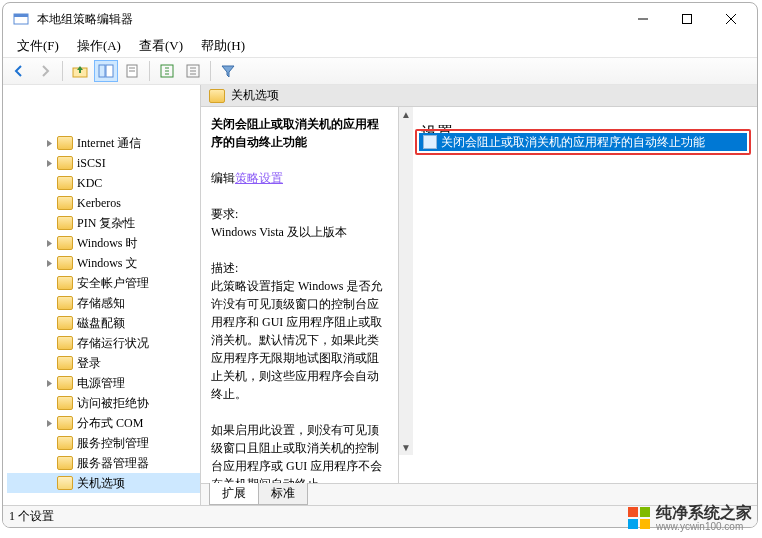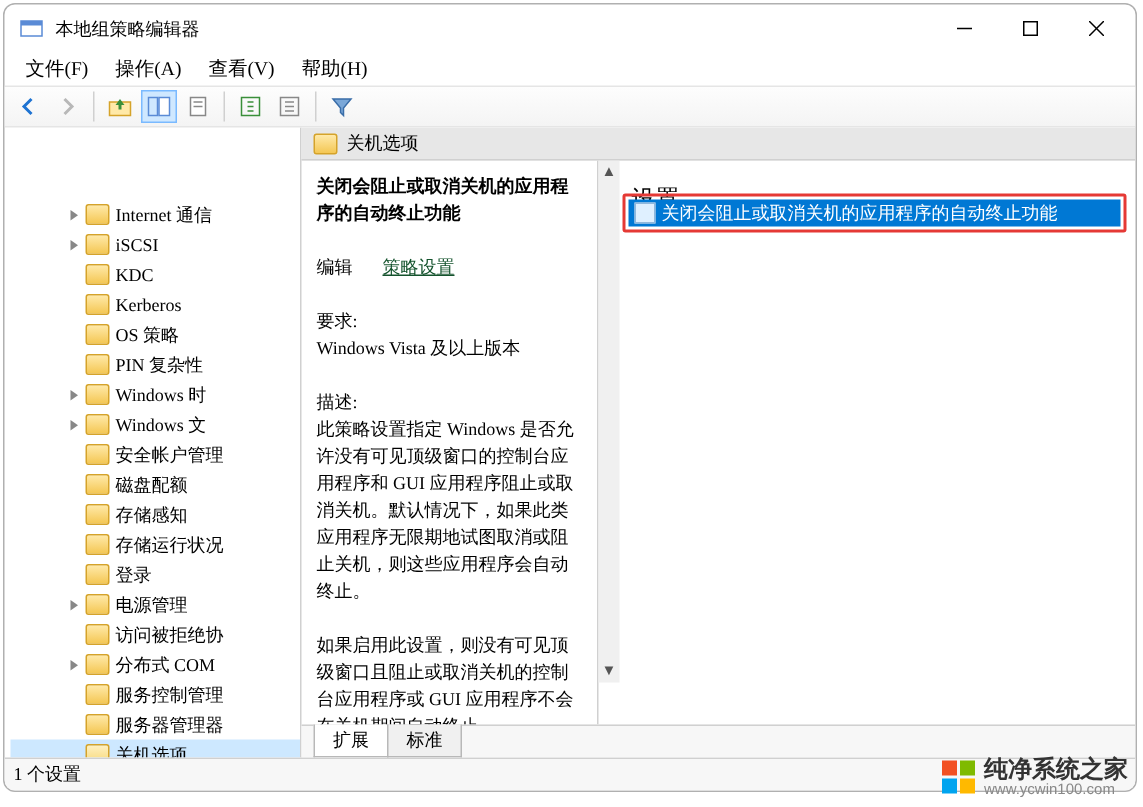--- a/index.html
+++ b/index.html
@@ -130,7 +130,7 @@
     overflow: hidden;
   }
   .desc-pane b { font-weight: bold; }
-  .desc-pane a { color: #14532d; text-decoration: underline; margin-left: 20px; }
+  .desc-pane a { color: #8b5cf6; text-decoration: underline; }
   .list-pane {
     flex: 1;
     position: relative;

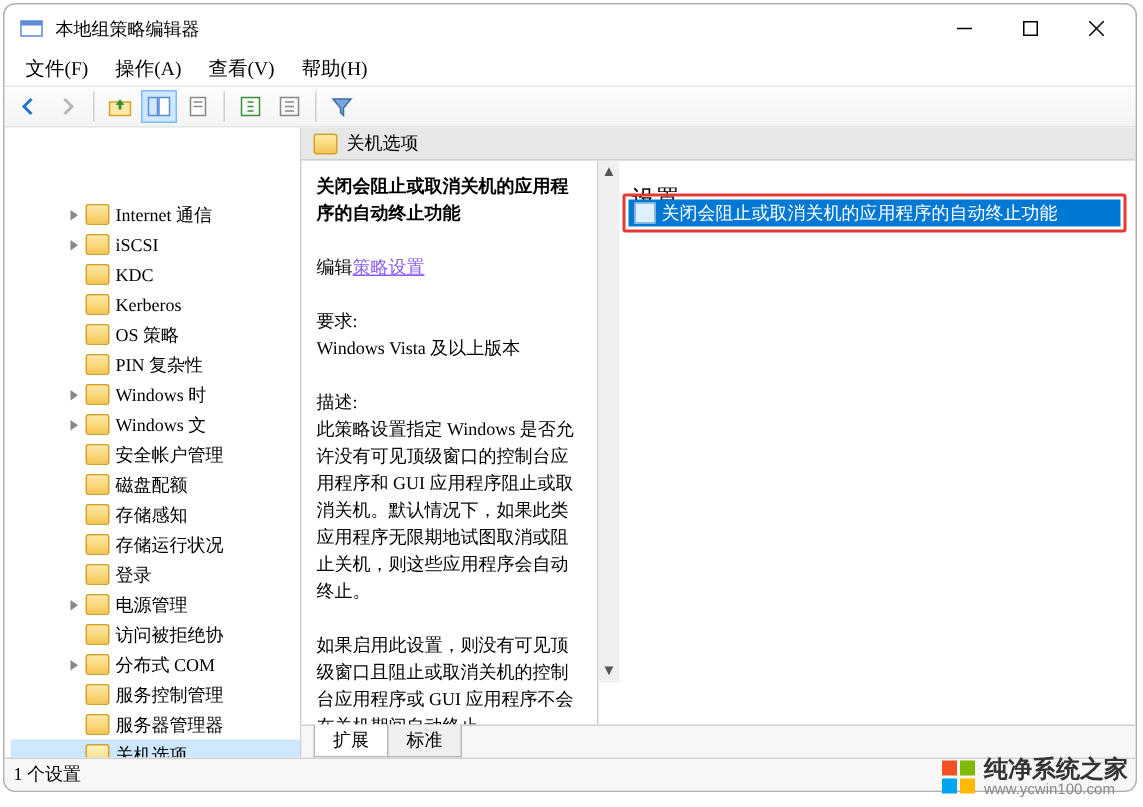--- a/index.html
+++ b/index.html
@@ -340,11 +340,6 @@
             <span class="exp"></span>
             <span class="fld"></span>
             <span class="lbl">Kerberos</span>
-          </div>
-          <div class="tree-row">
-            <span class="exp"></span>
-            <span class="fld"></span>
-            <span class="lbl">OS 策略</span>
           </div>
           <div class="tree-row">
             <span class="exp"></span>

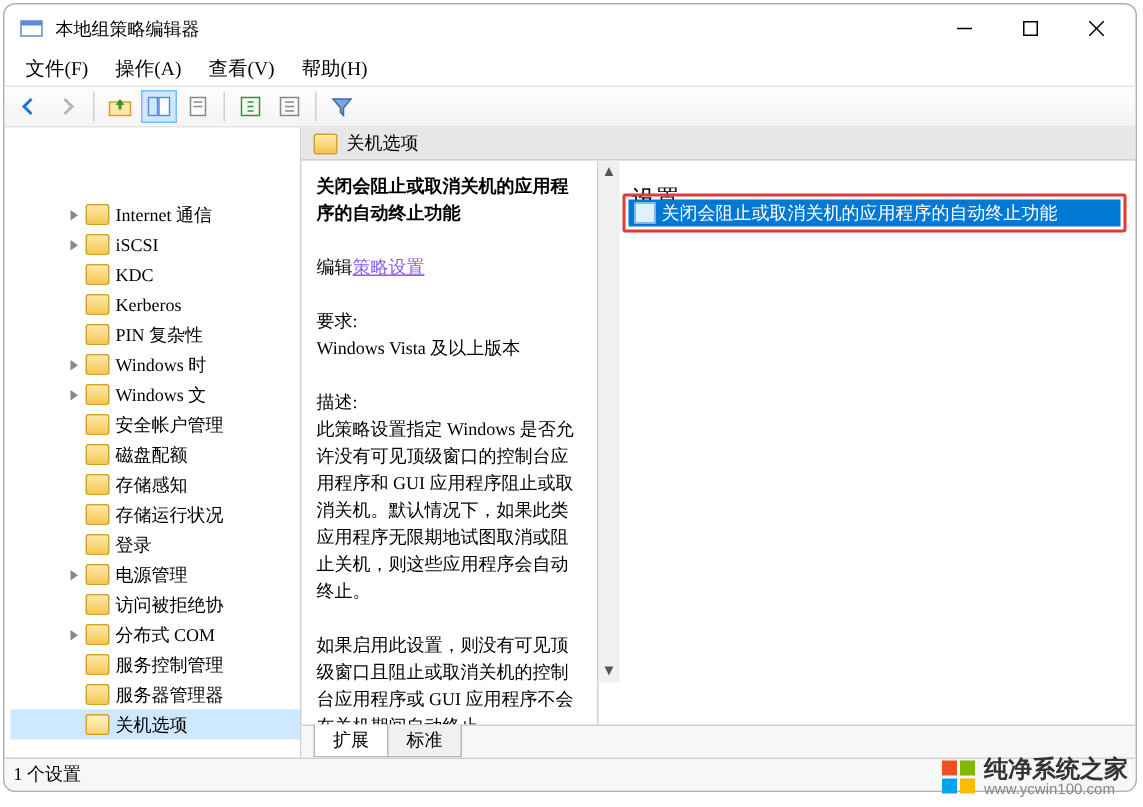--- a/index.html
+++ b/index.html
@@ -372,12 +372,12 @@
           <div class="tree-row">
             <span class="exp"></span>
             <span class="fld"></span>
+            <span class="lbl">存储感知</span>
+          </div>
+          <div class="tree-row">
+            <span class="exp"></span>
+            <span class="fld"></span>
             <span class="lbl">磁盘配额</span>
-          </div>
-          <div class="tree-row">
-            <span class="exp"></span>
-            <span class="fld"></span>
-            <span class="lbl">存储感知</span>
           </div>
           <div class="tree-row">
             <span class="exp"></span>

